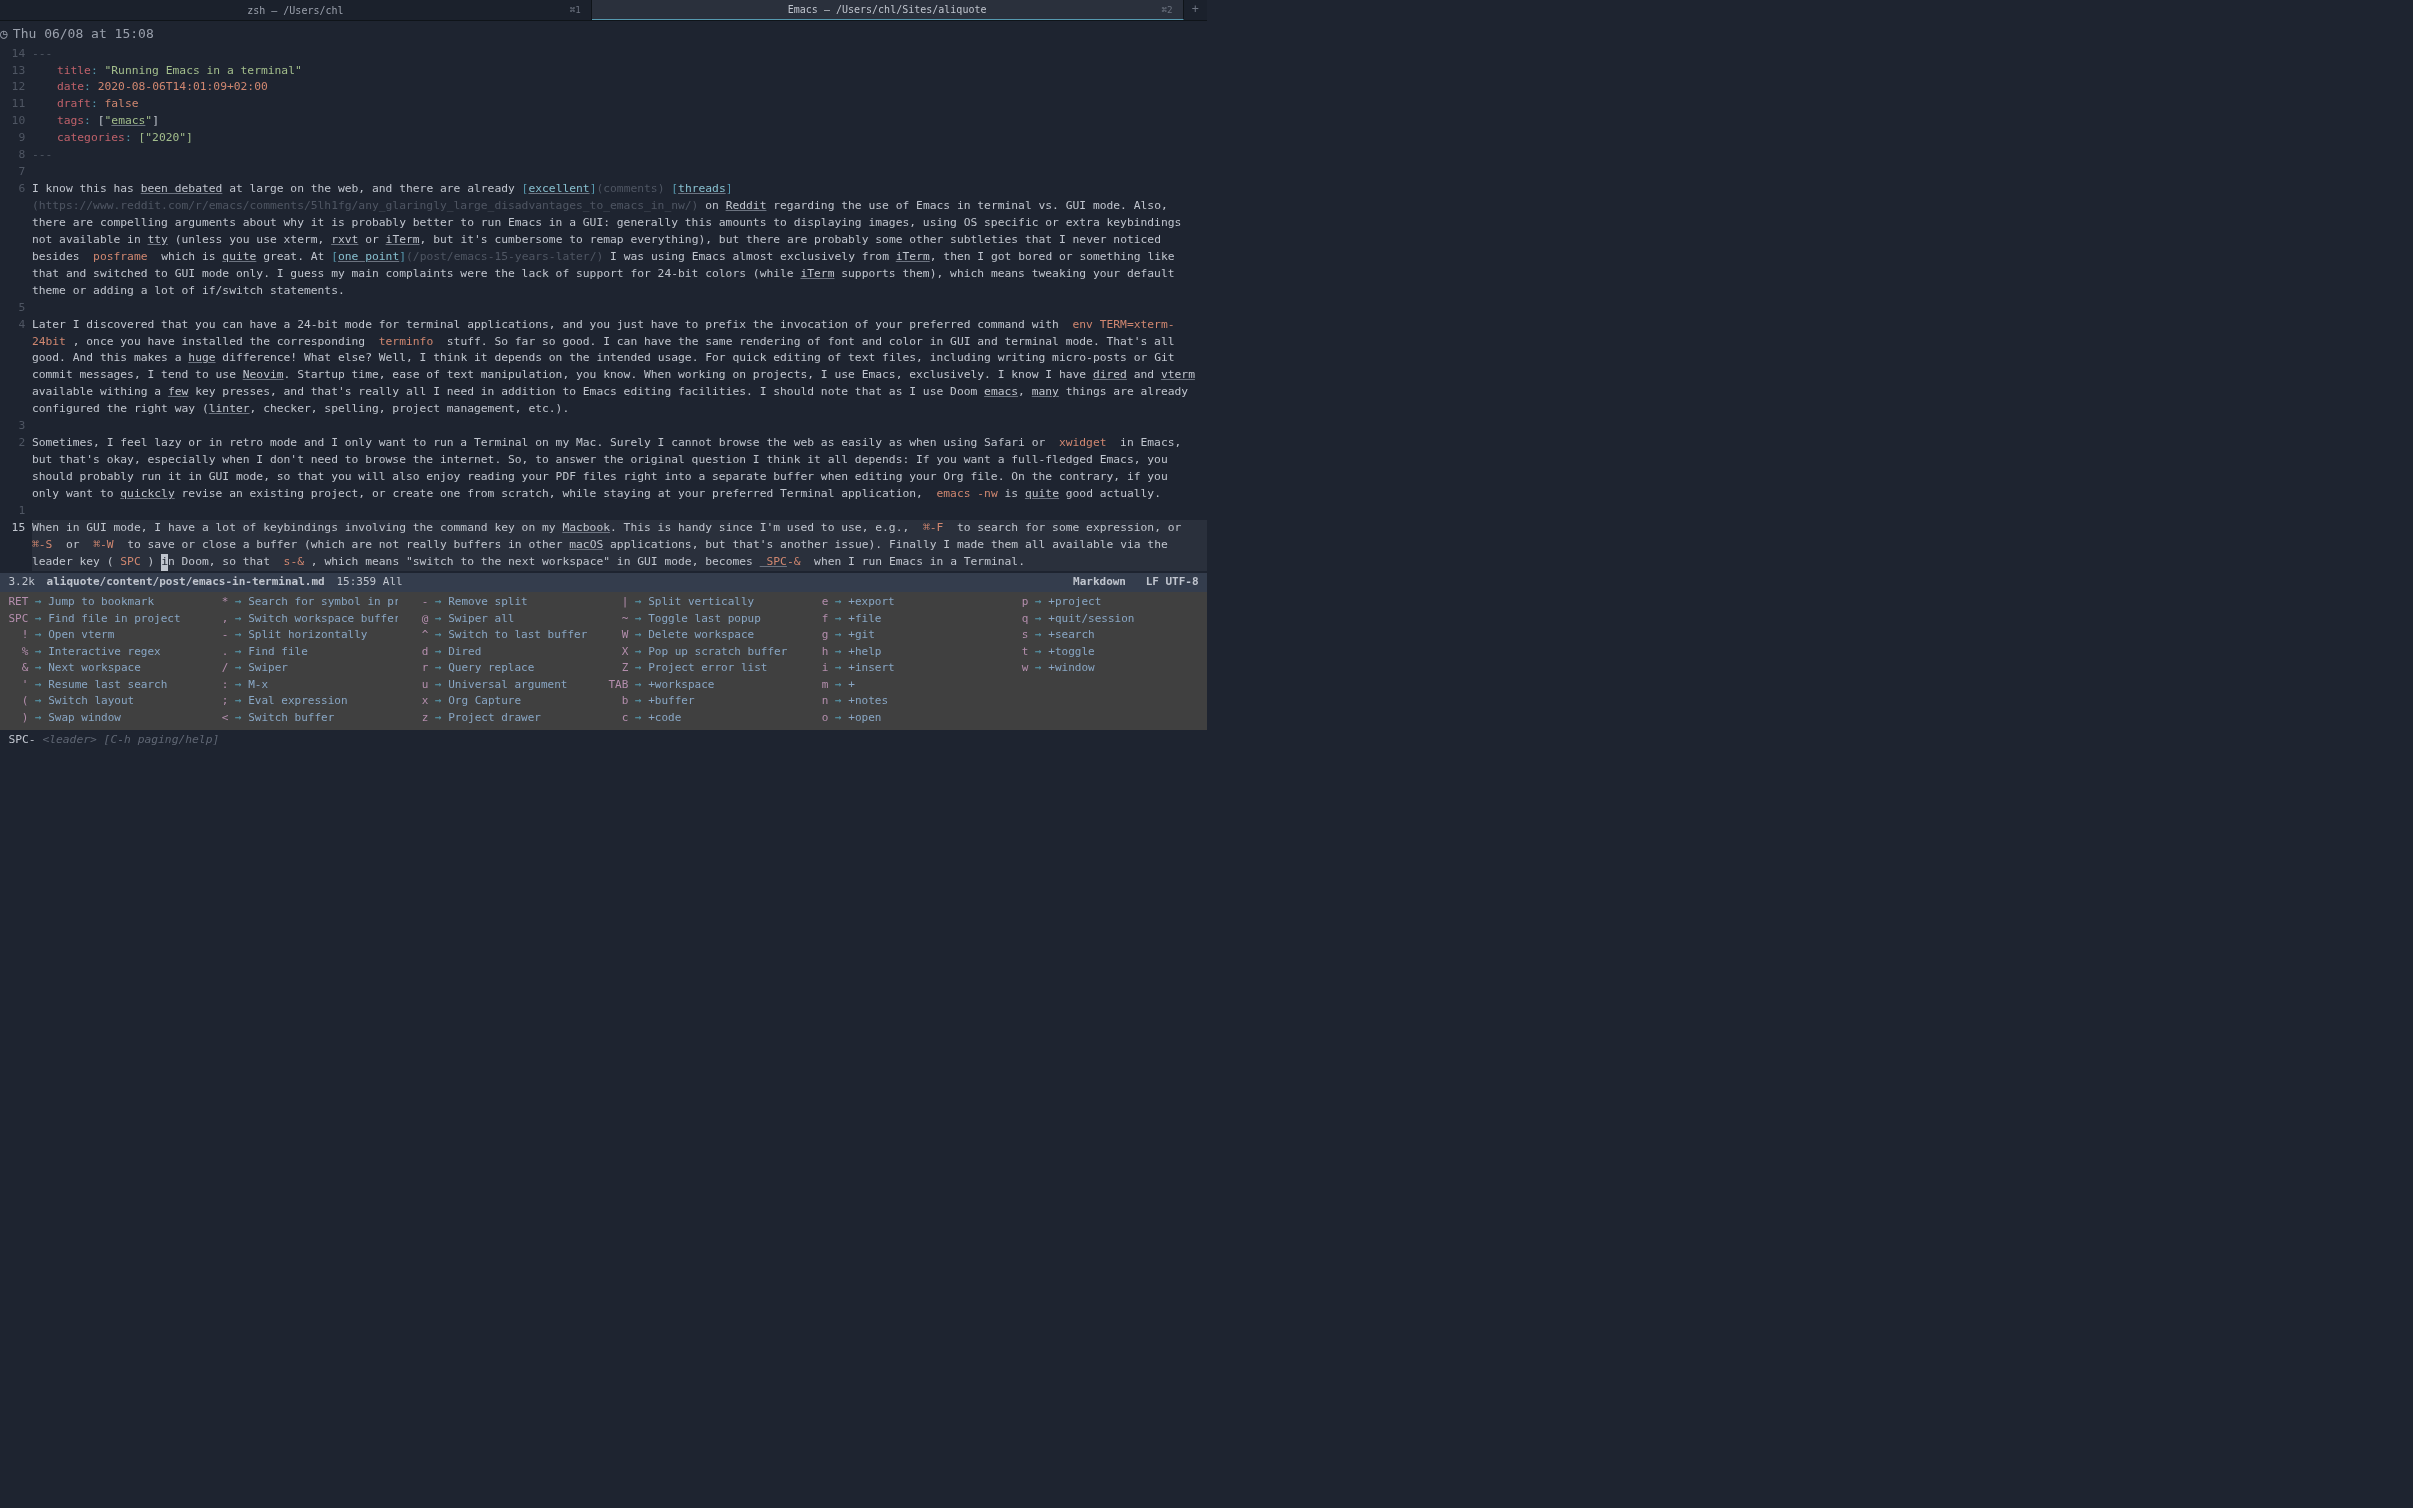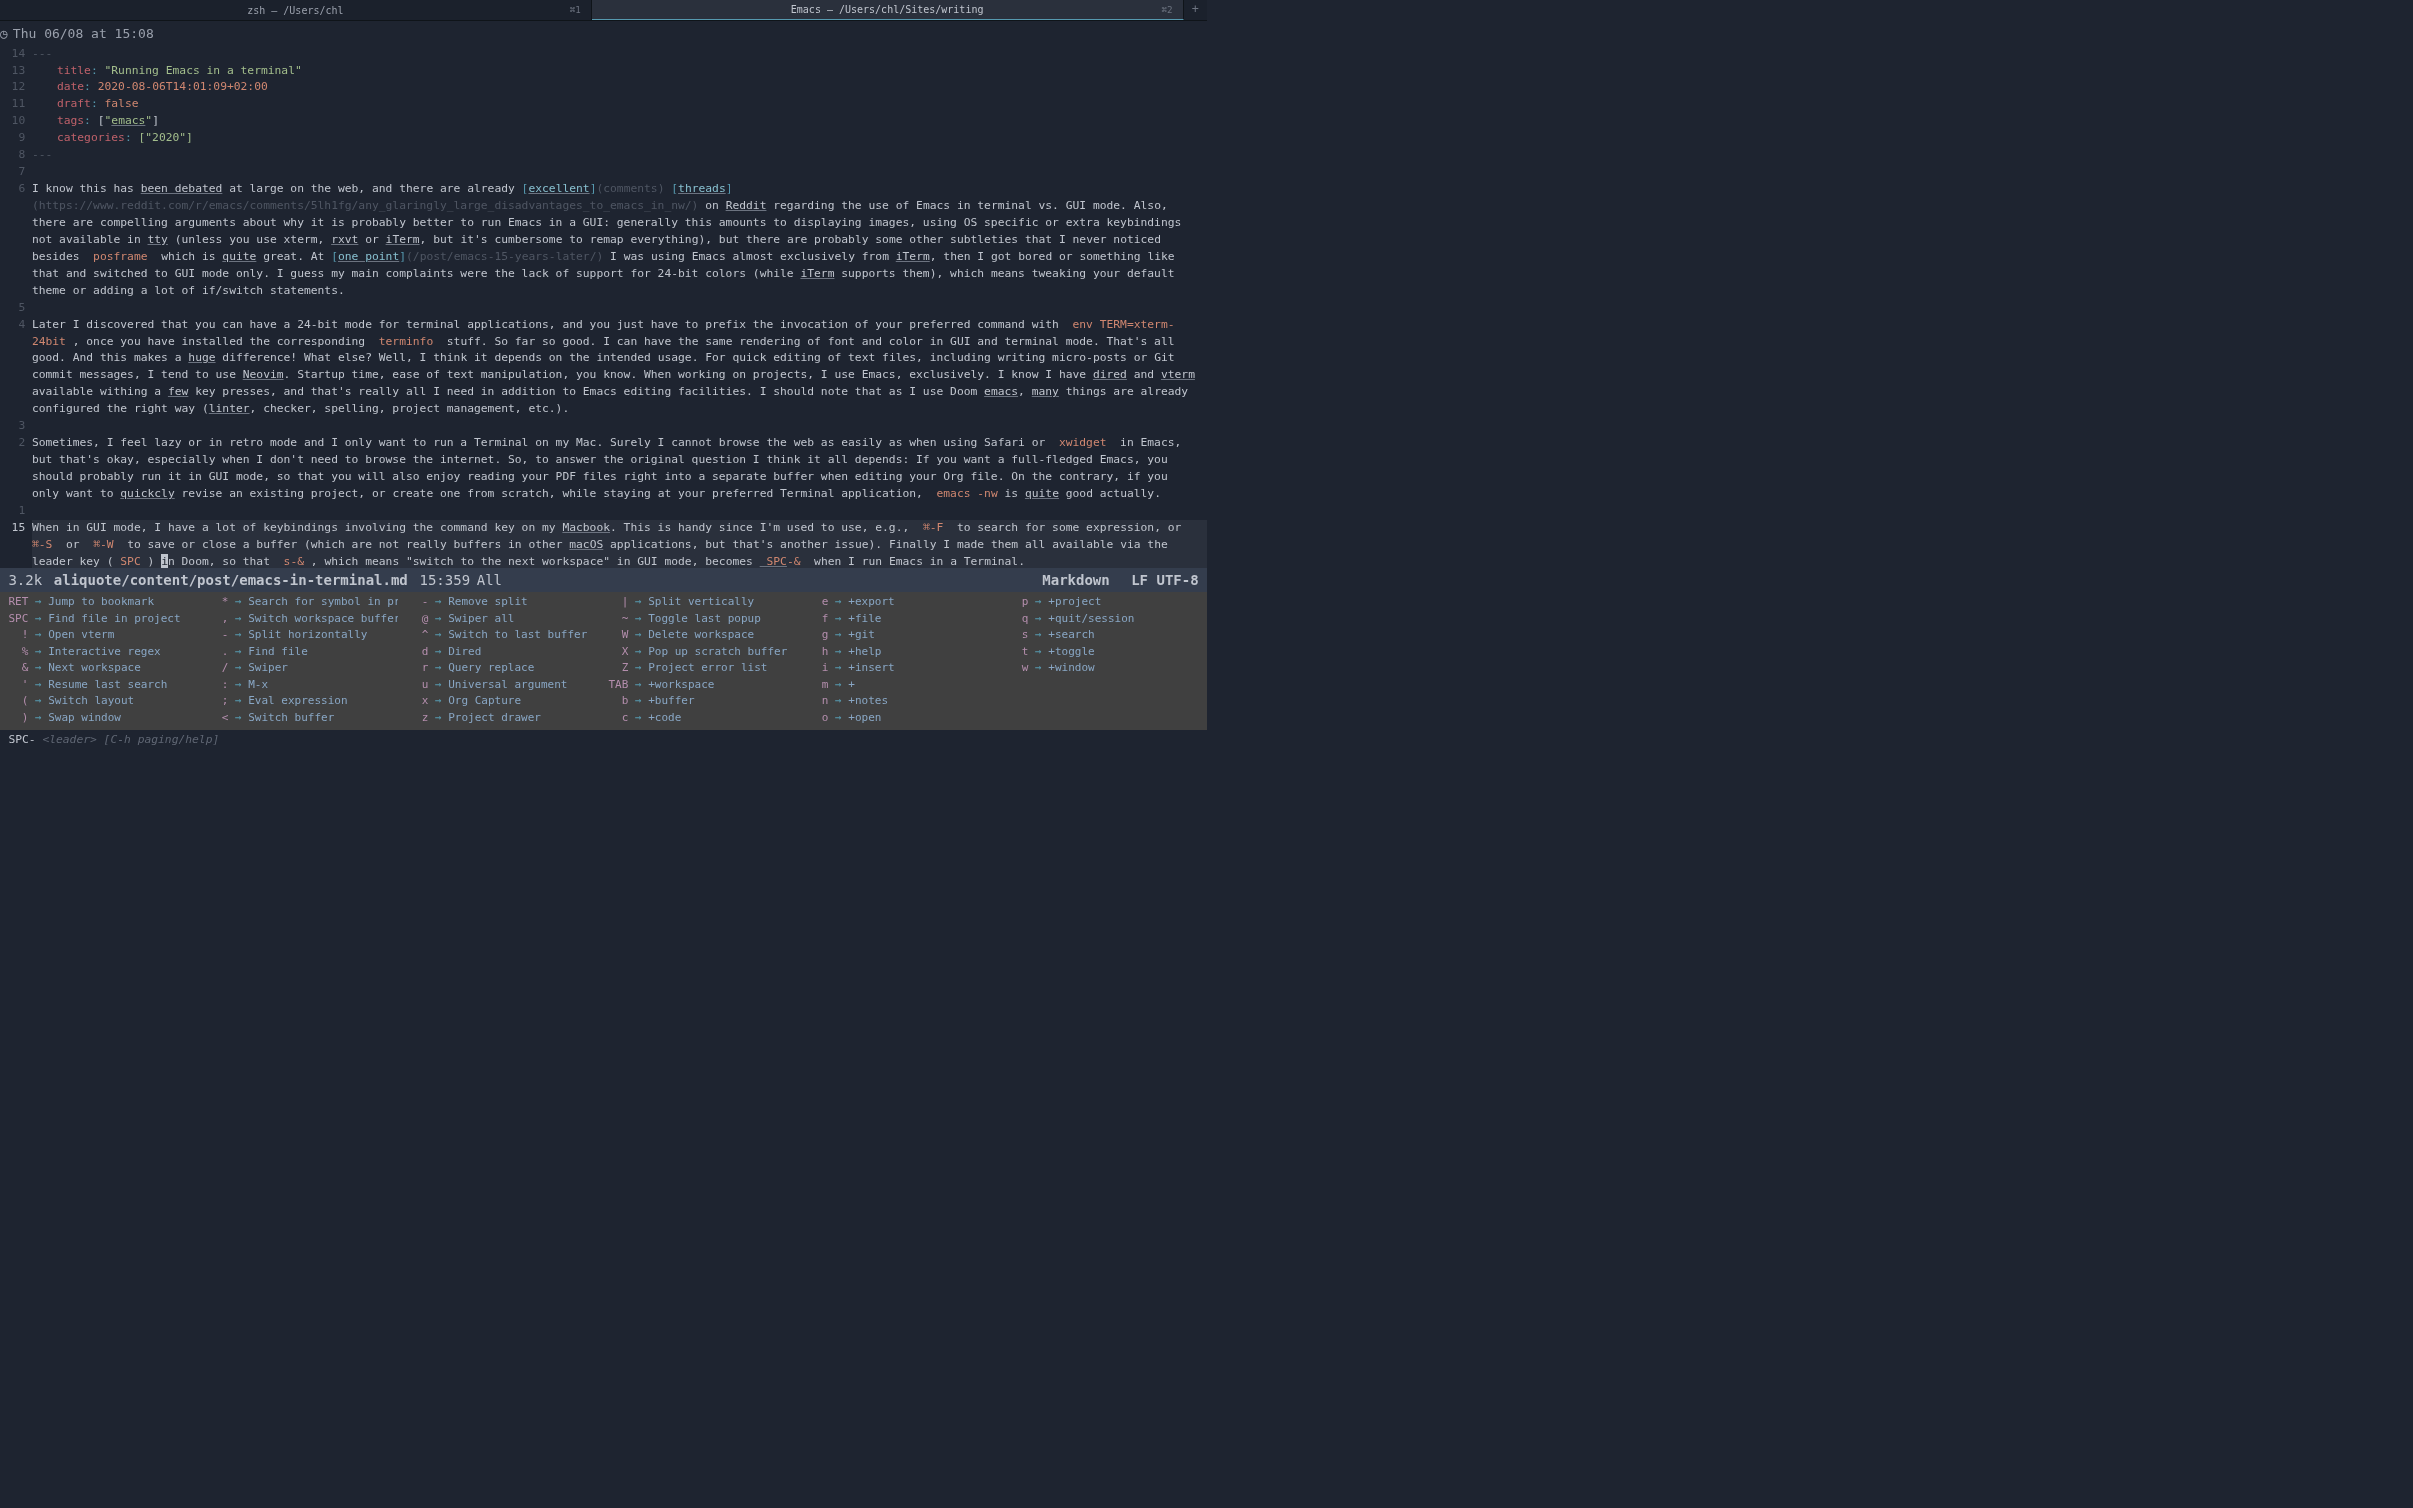--- a/index.html
+++ b/index.html
@@ -134,7 +134,7 @@
     <span class="shortcut">⌘1</span>
   </div>
   <div class="tab active">
-    <span>Emacs — /Users/chl/Sites/writing</span>
+    <span>Emacs — /Users/chl/Sites/aliquote</span>
     <span class="shortcut">⌘2</span>
   </div>
   <div class="tab-add">+</div>

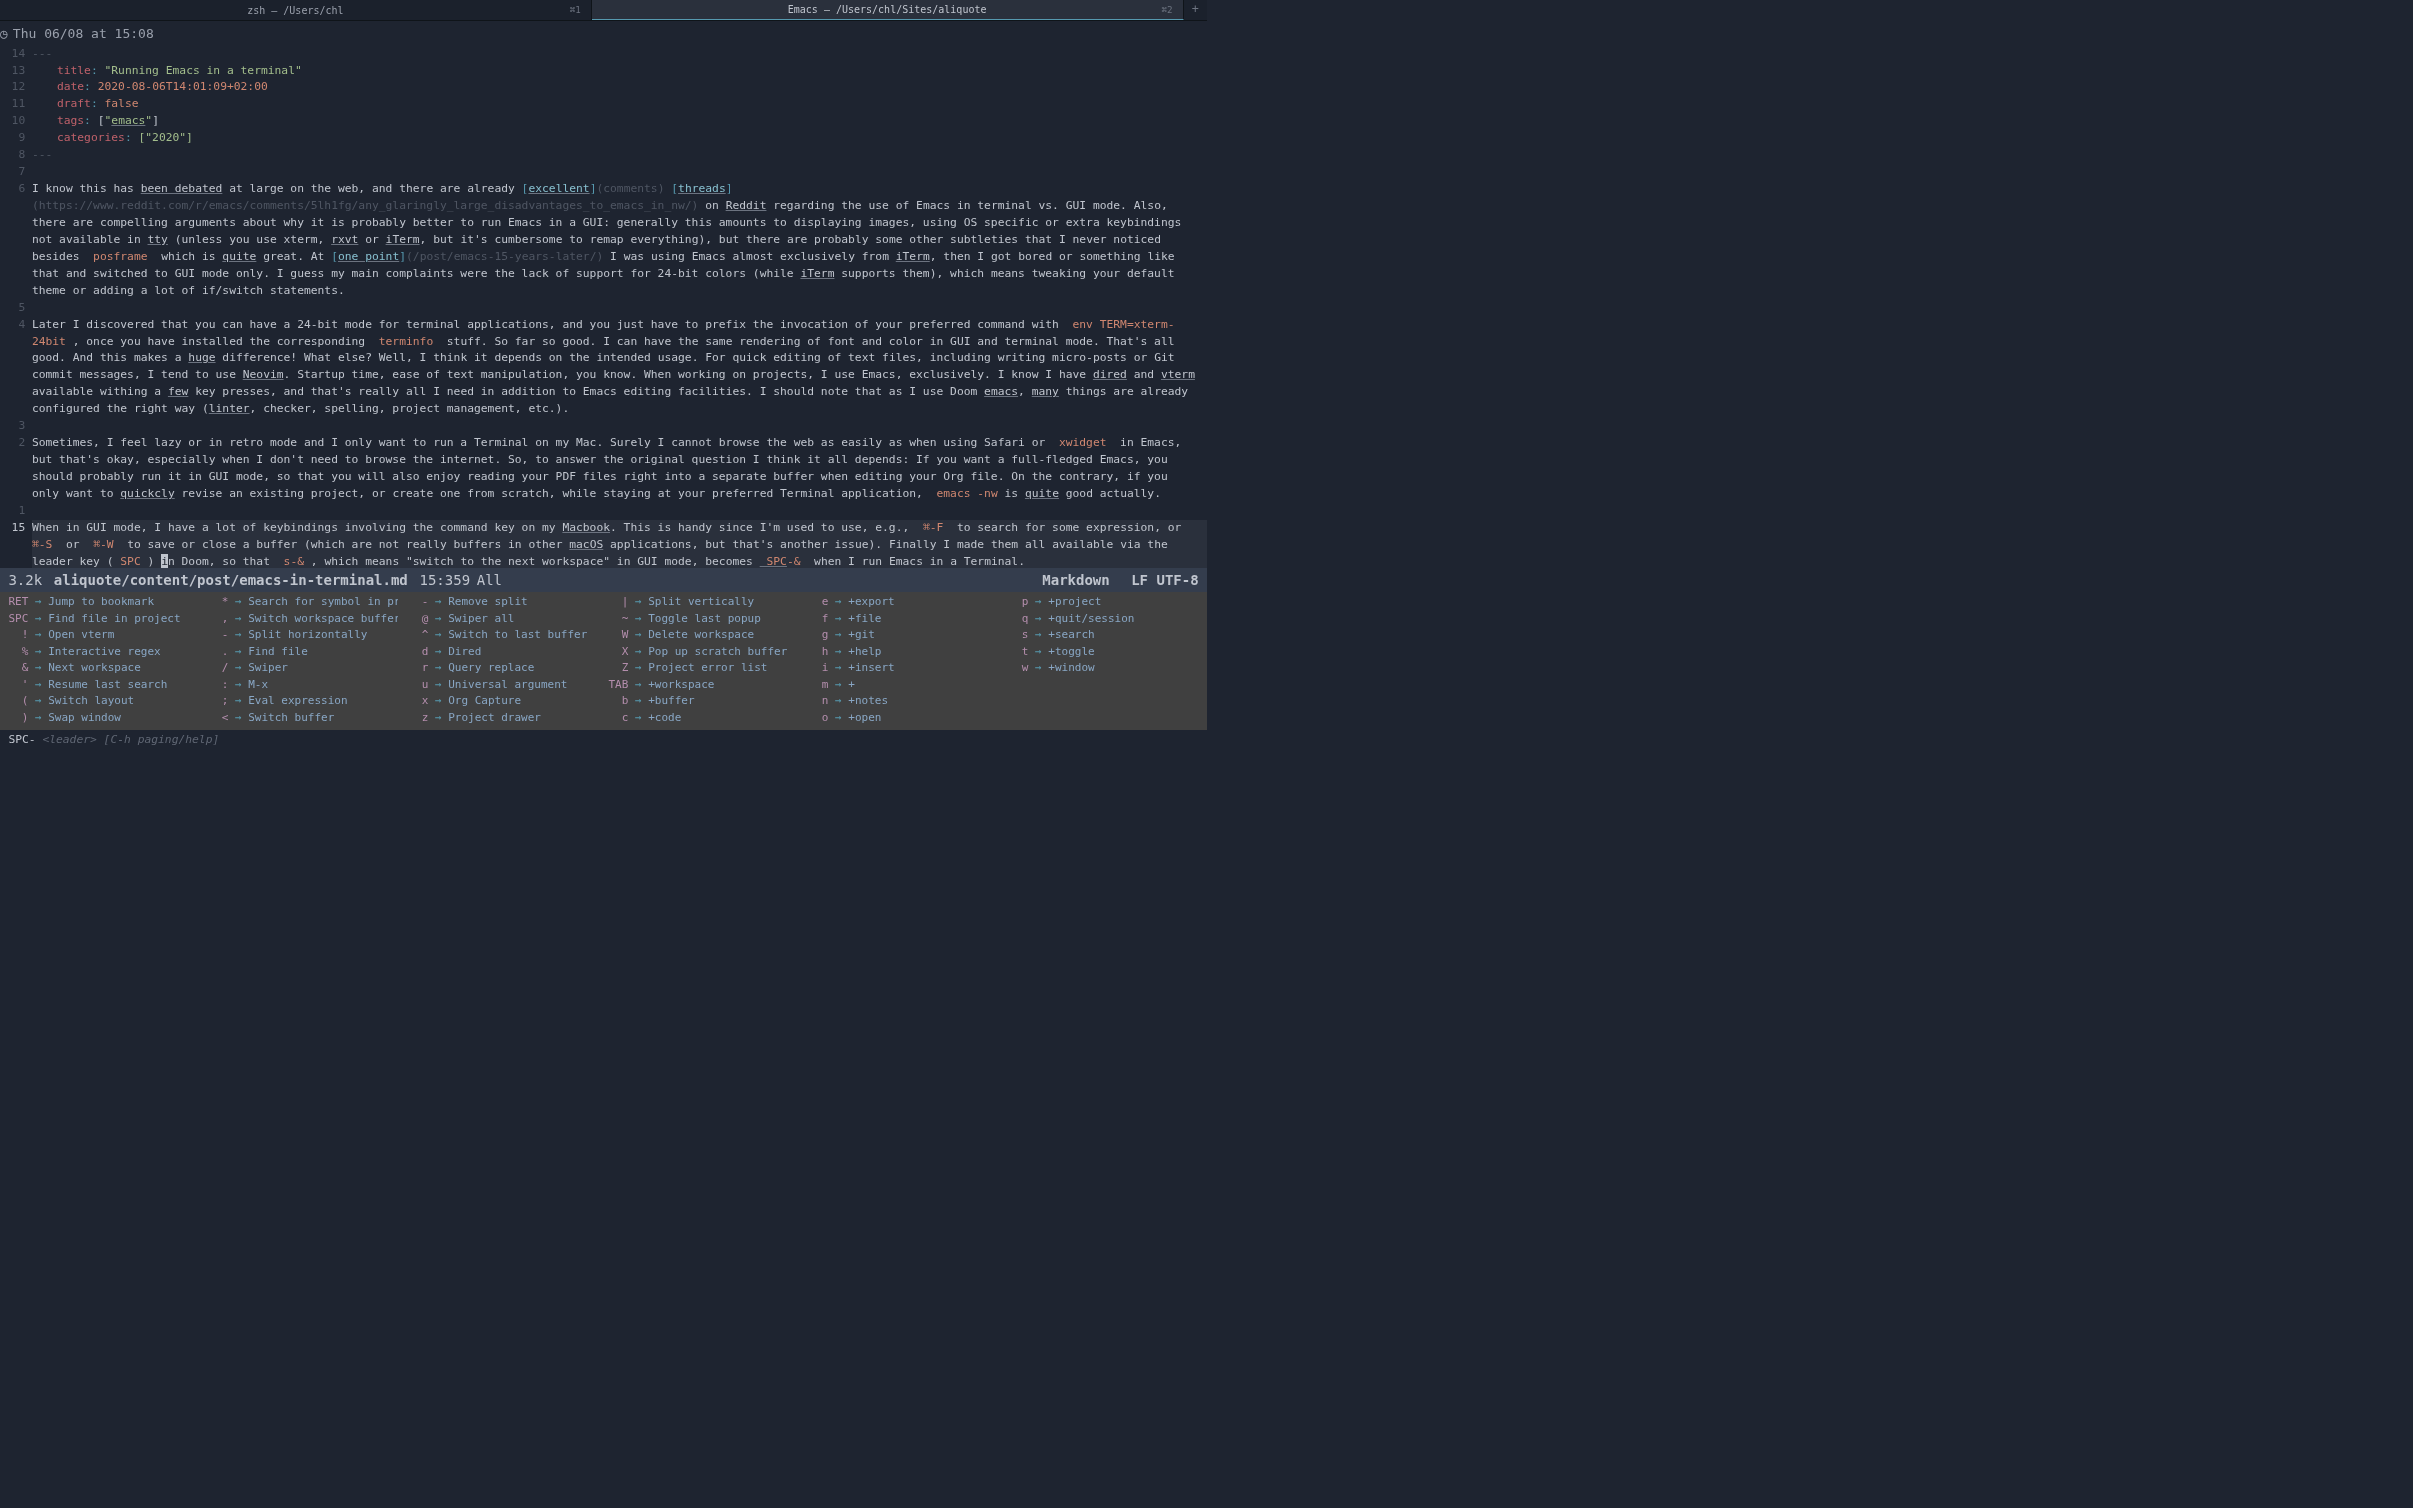--- a/index.html
+++ b/index.html
@@ -99,7 +99,7 @@
   display: flex;
   align-items: center;
   padding: 1.7px 8.4px;
-  font-size: 14px;
+  font-size: 11px;
 }
 .modeline .spacer { flex: 1; }
 .modeline .mode-right span { margin-left: 13px; font-weight: bold; }

